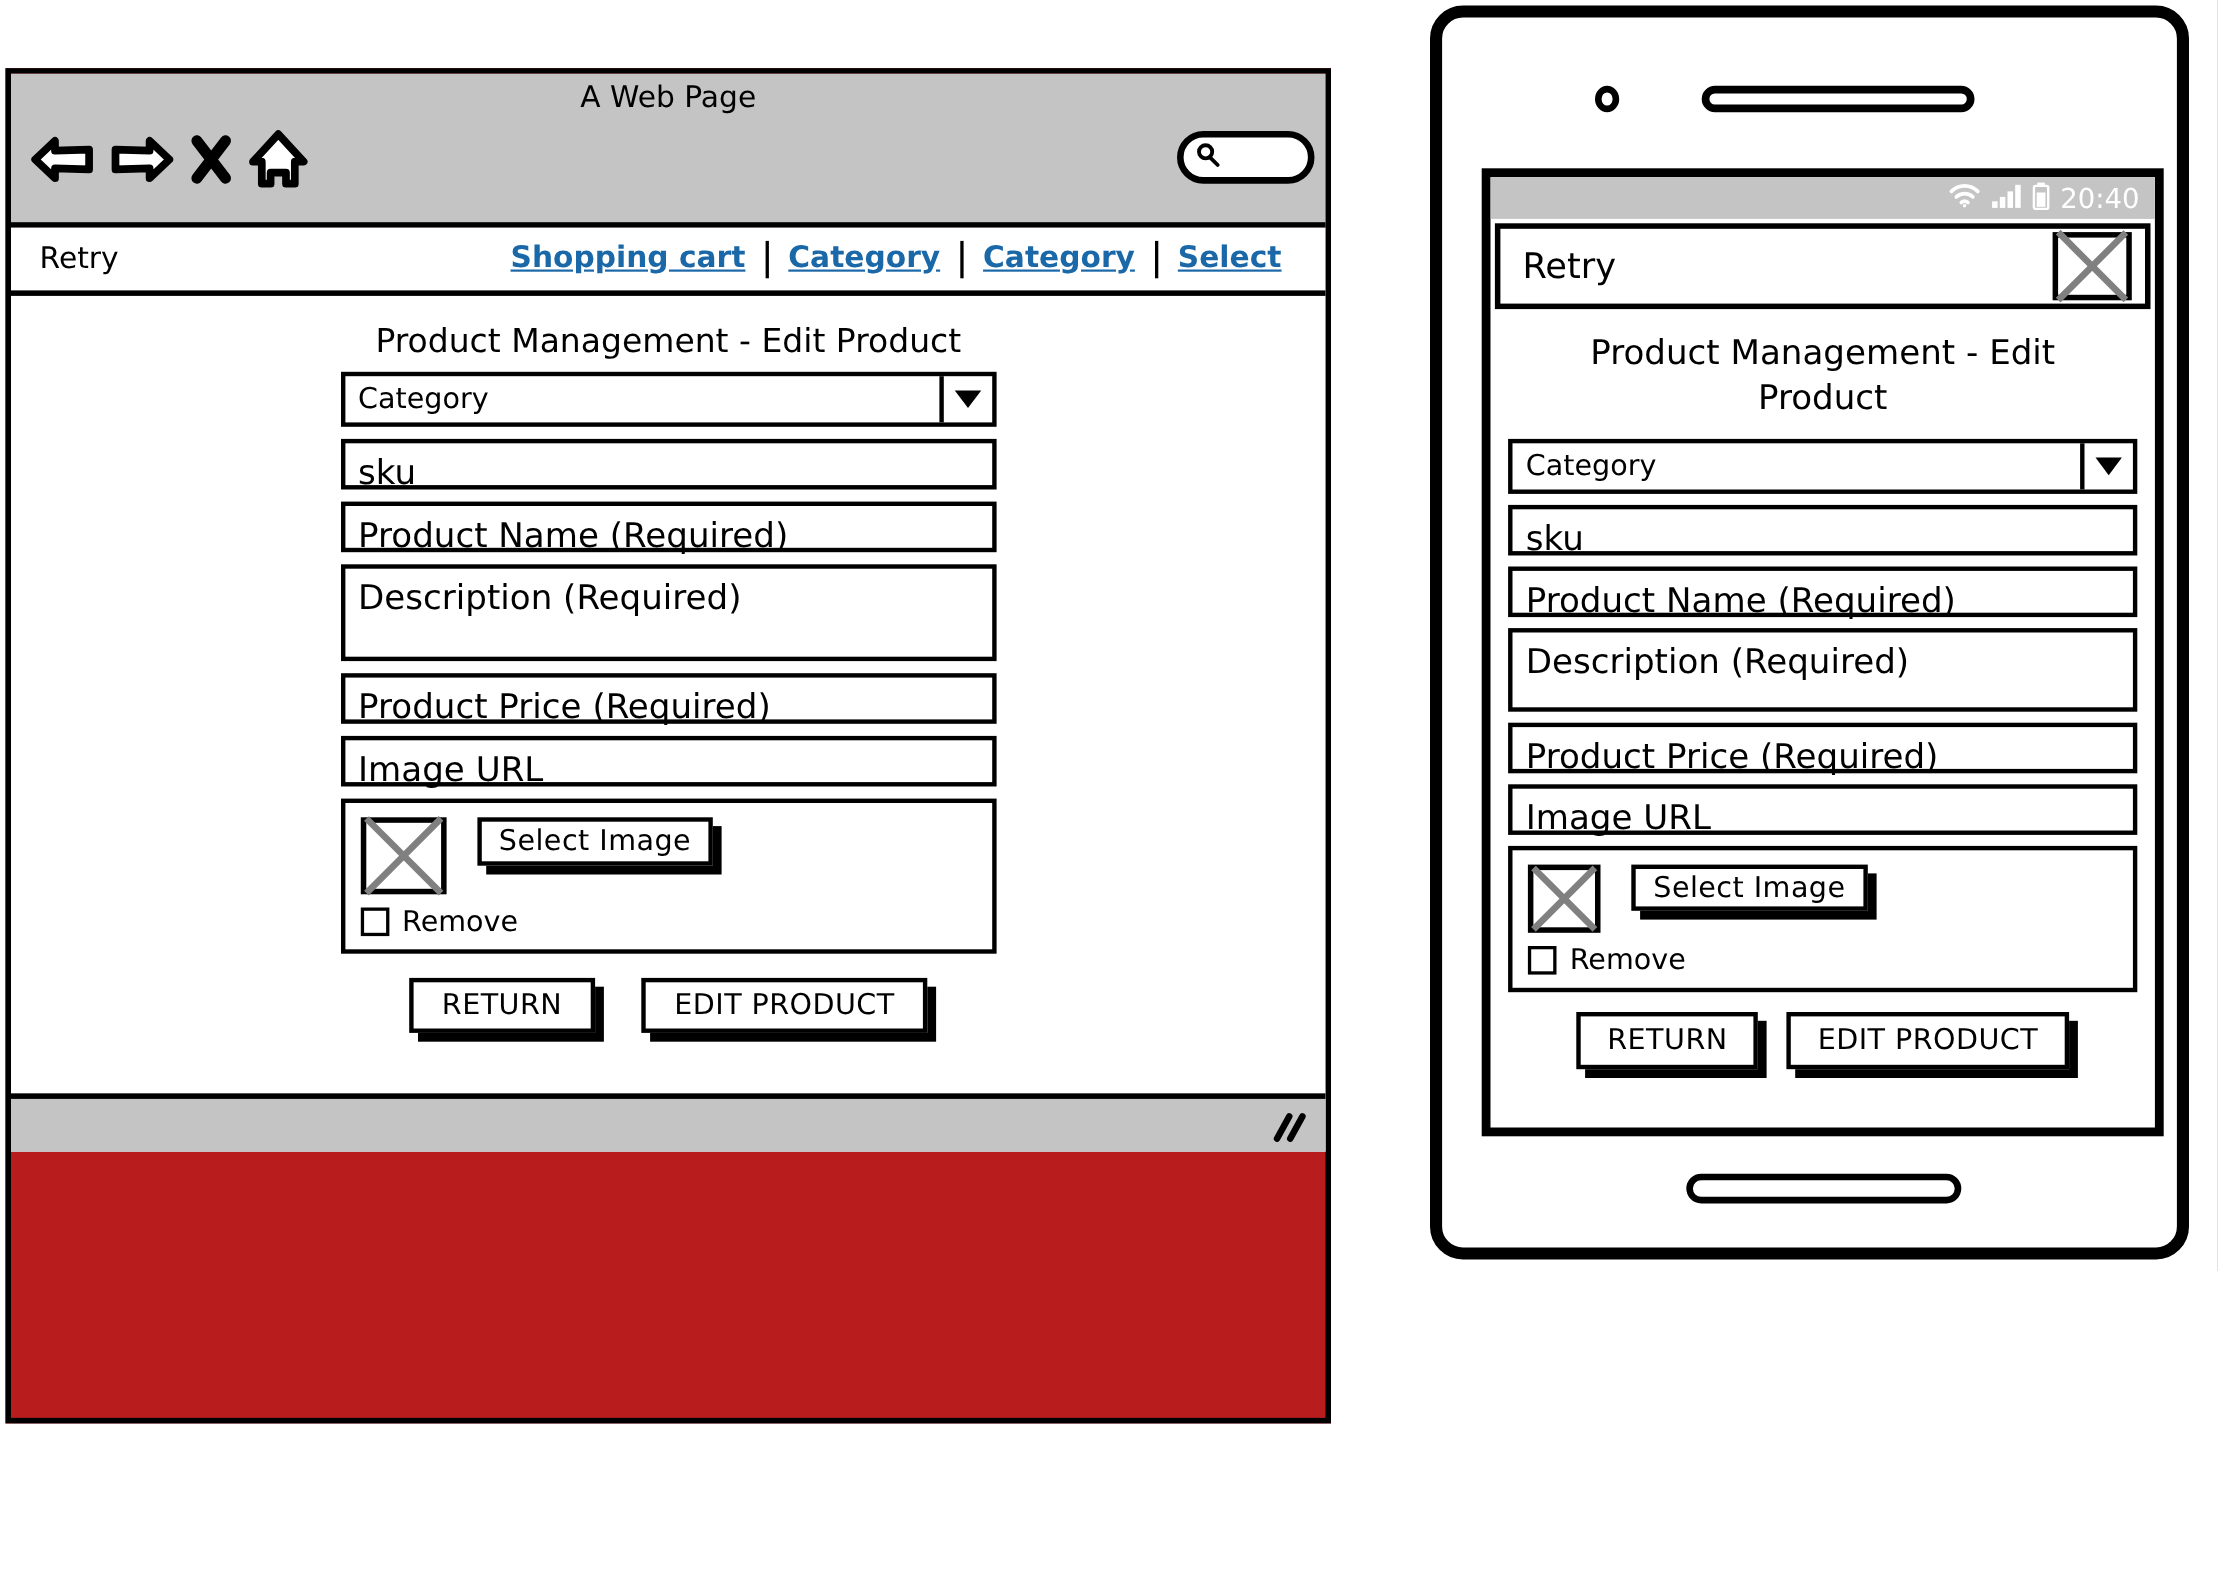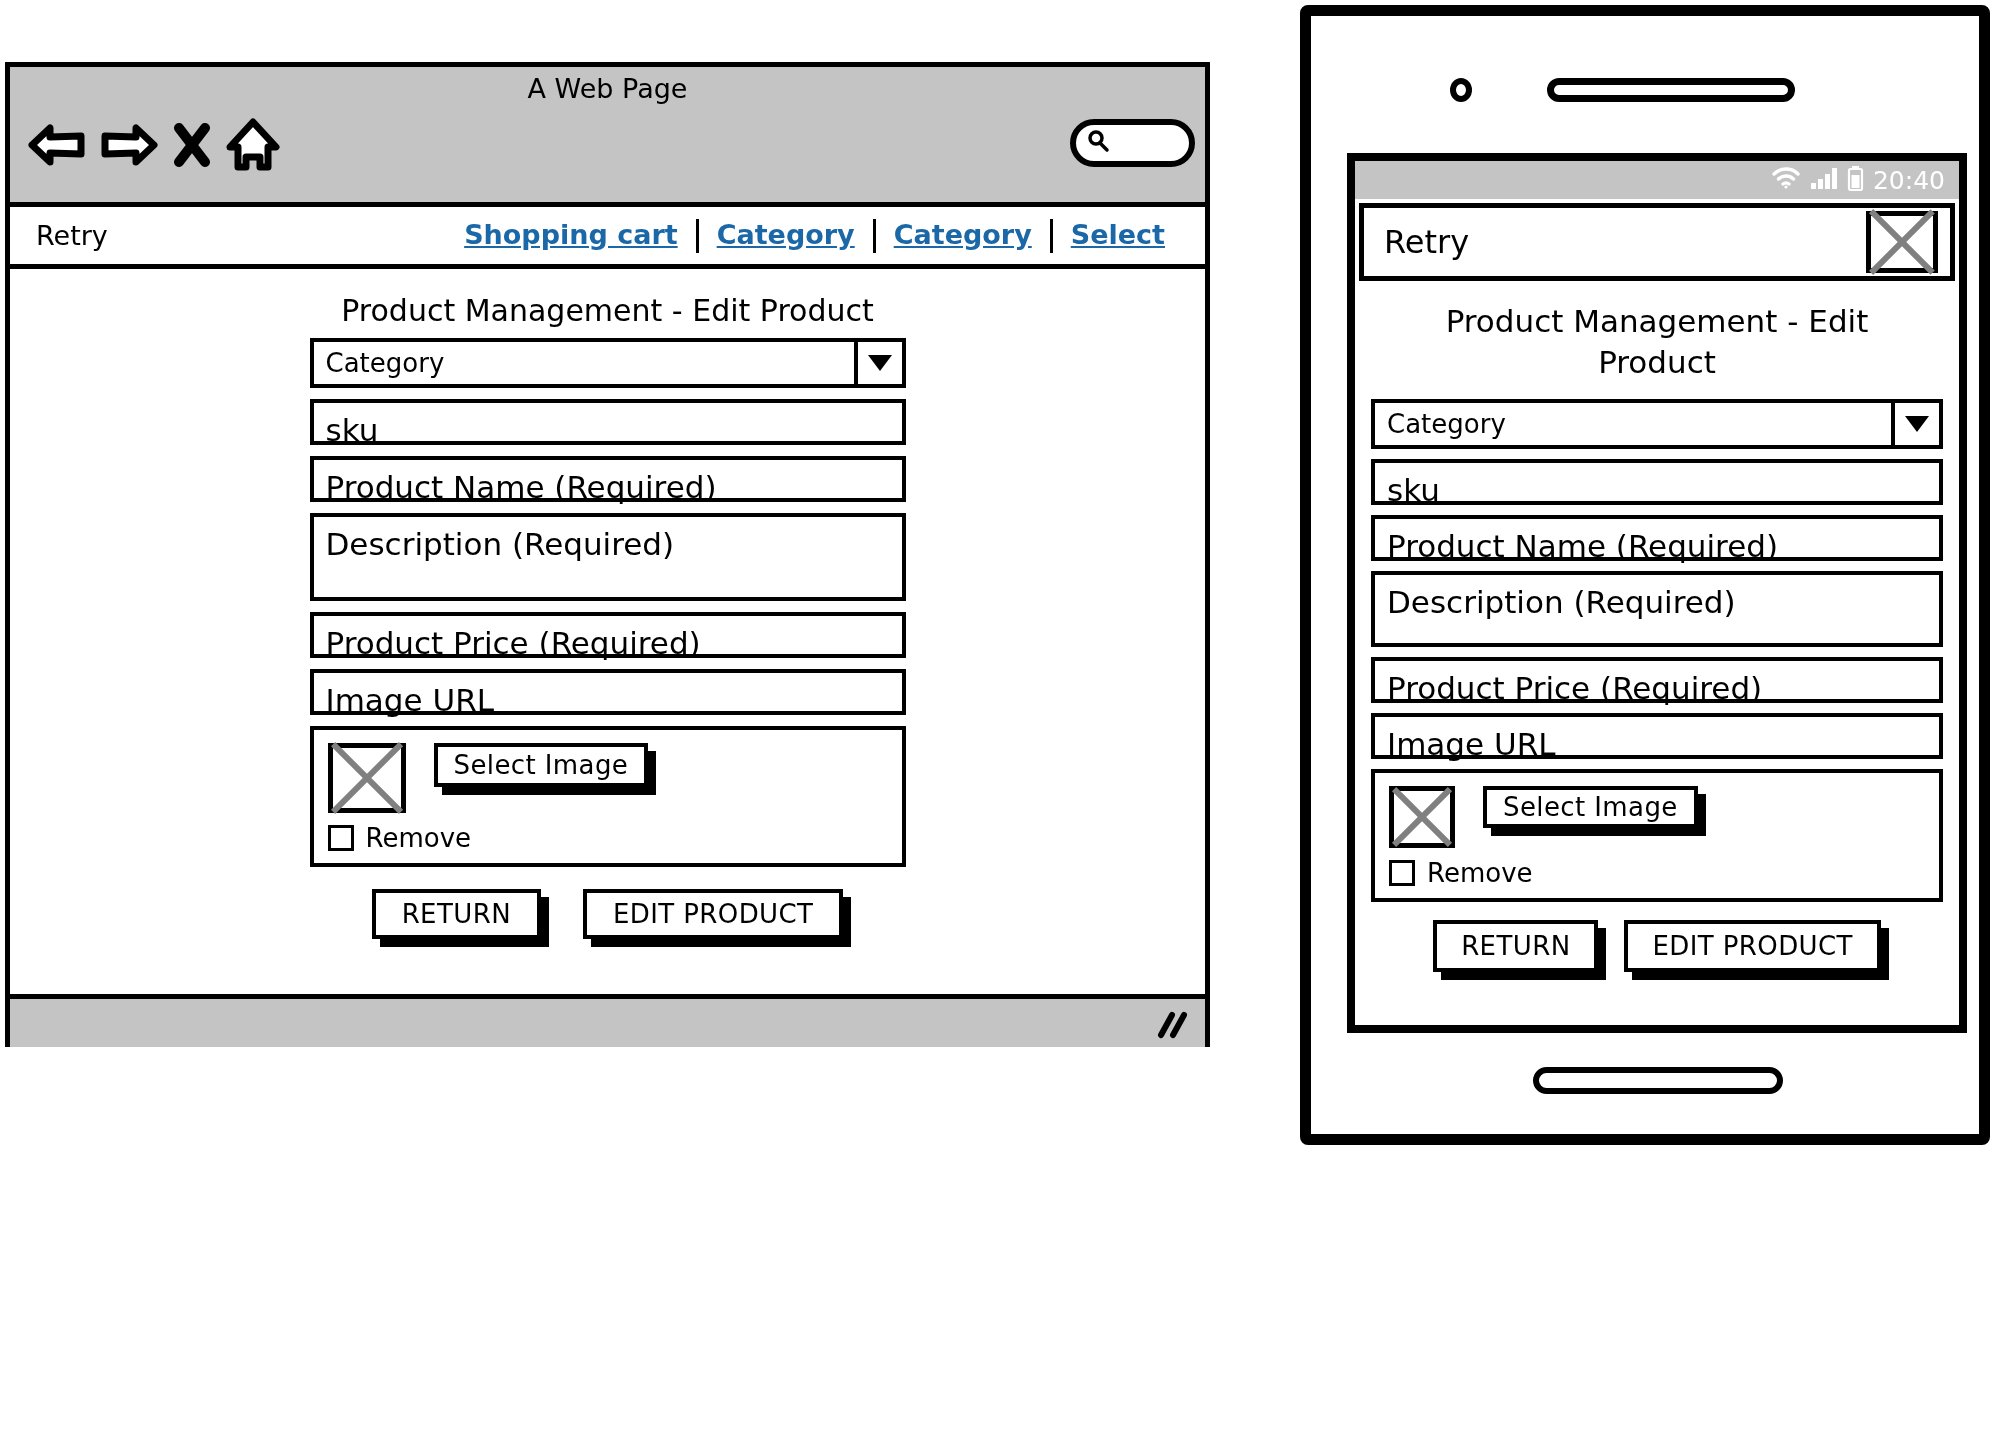--- a/index.html
+++ b/index.html
@@ -80,7 +80,7 @@
     left: 5px;
     top: 62px;
     width: 1205px;
-    height: 985px;
+    height: 1232px;
     border: 5px solid #000;
     box-sizing: border-box;
     background: #b91c1c;

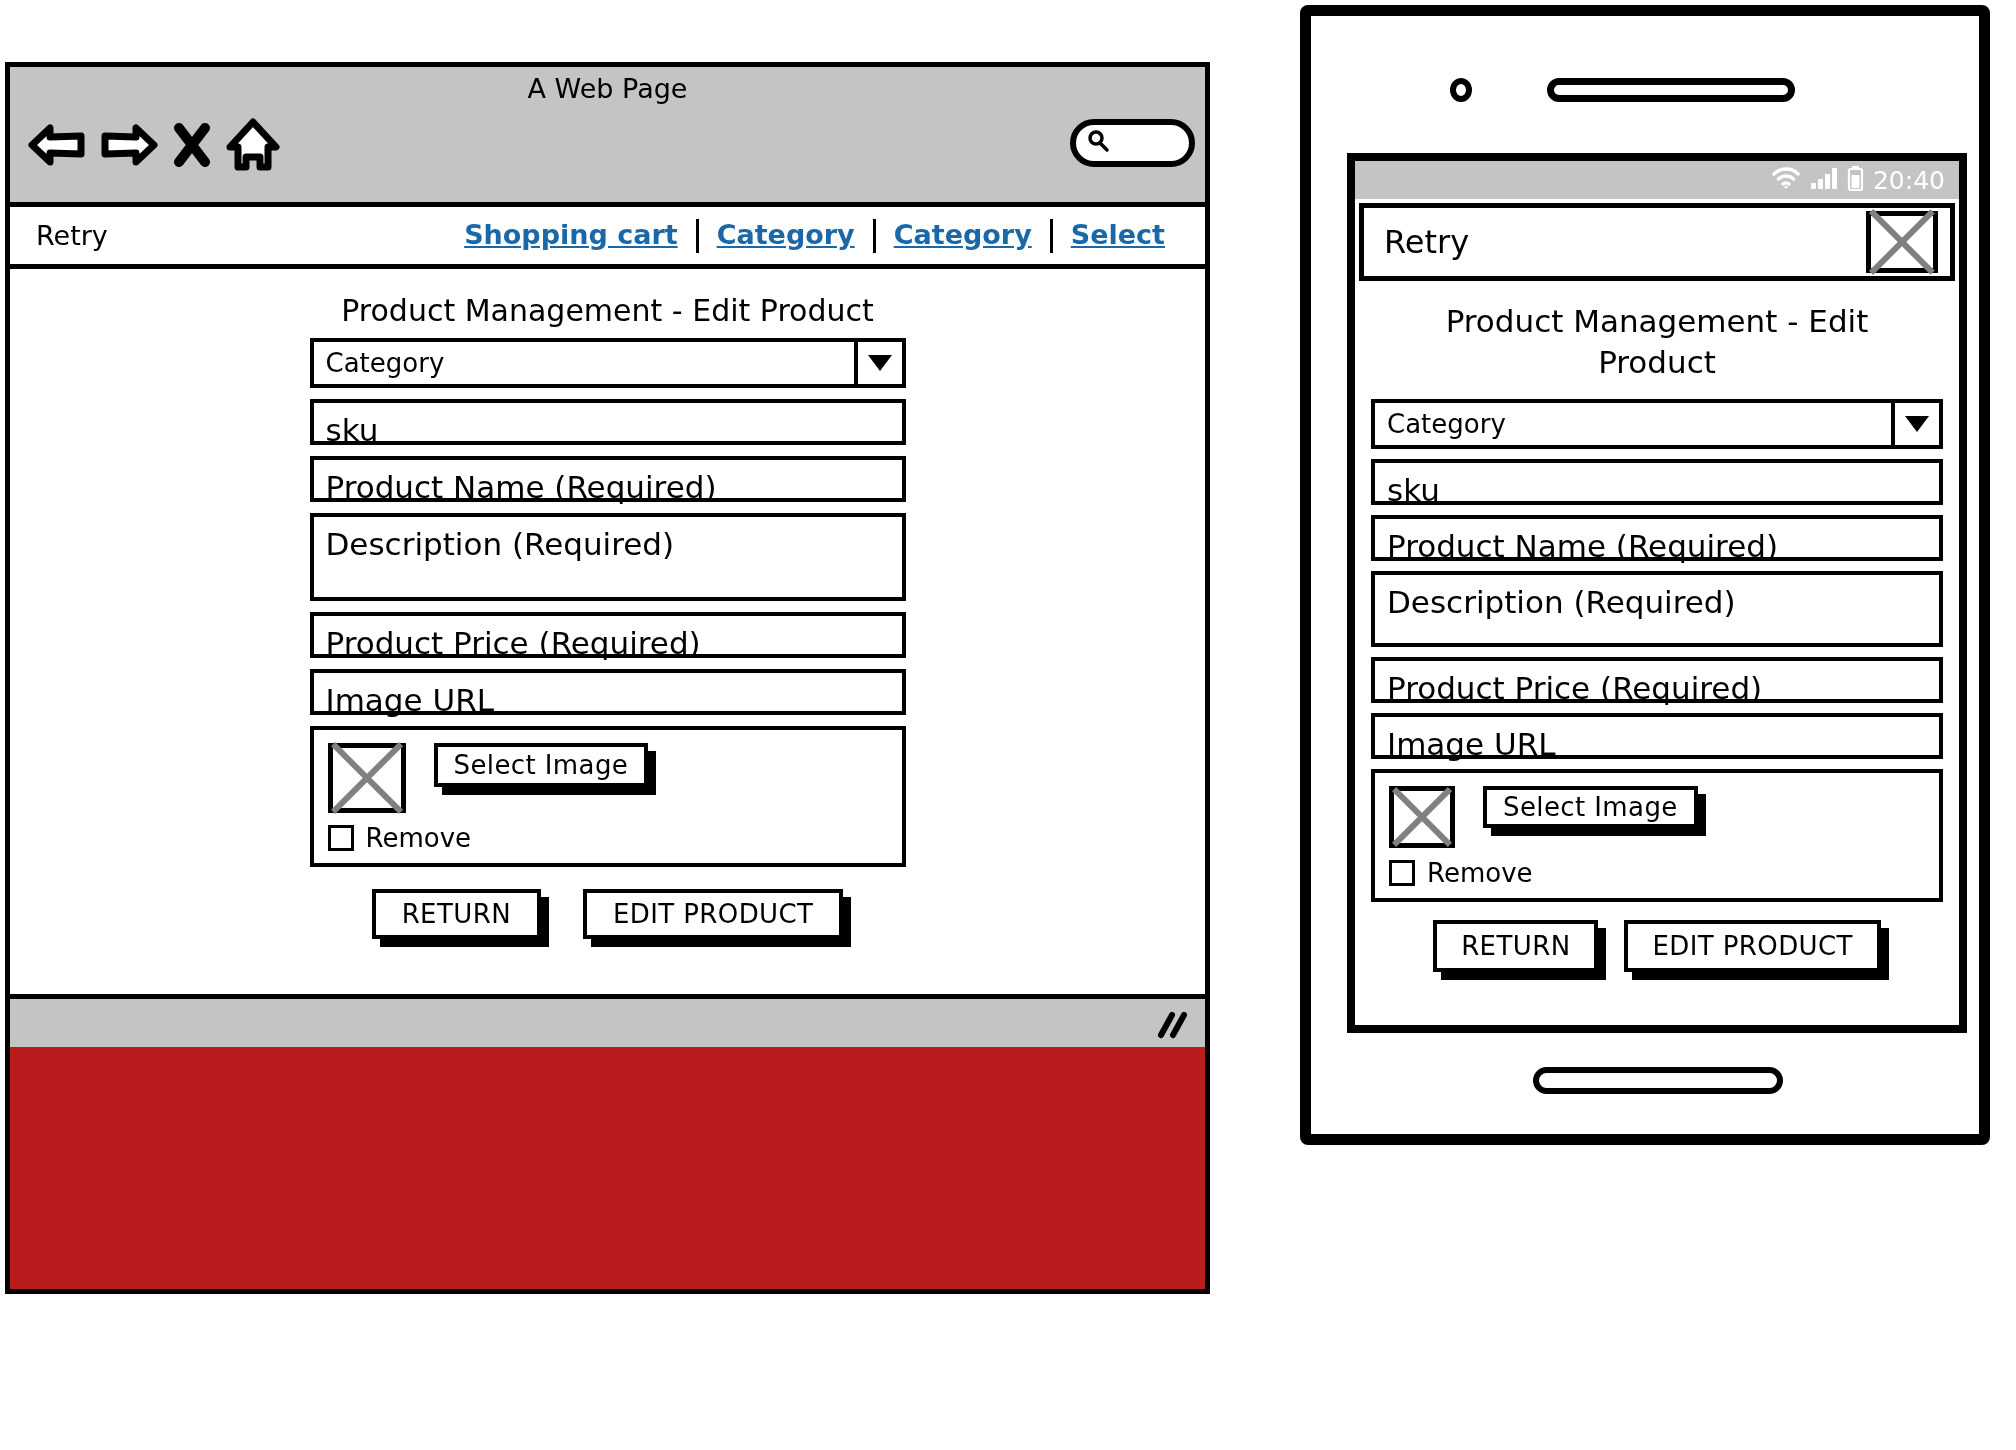--- a/index.html
+++ b/index.html
@@ -271,7 +271,7 @@
     width: 690px;
     height: 1140px;
     border: 11px solid #000;
-    border-radius: 8px;
+    border-radius: 30px;
     box-sizing: border-box;
     background: #fff;
   }

